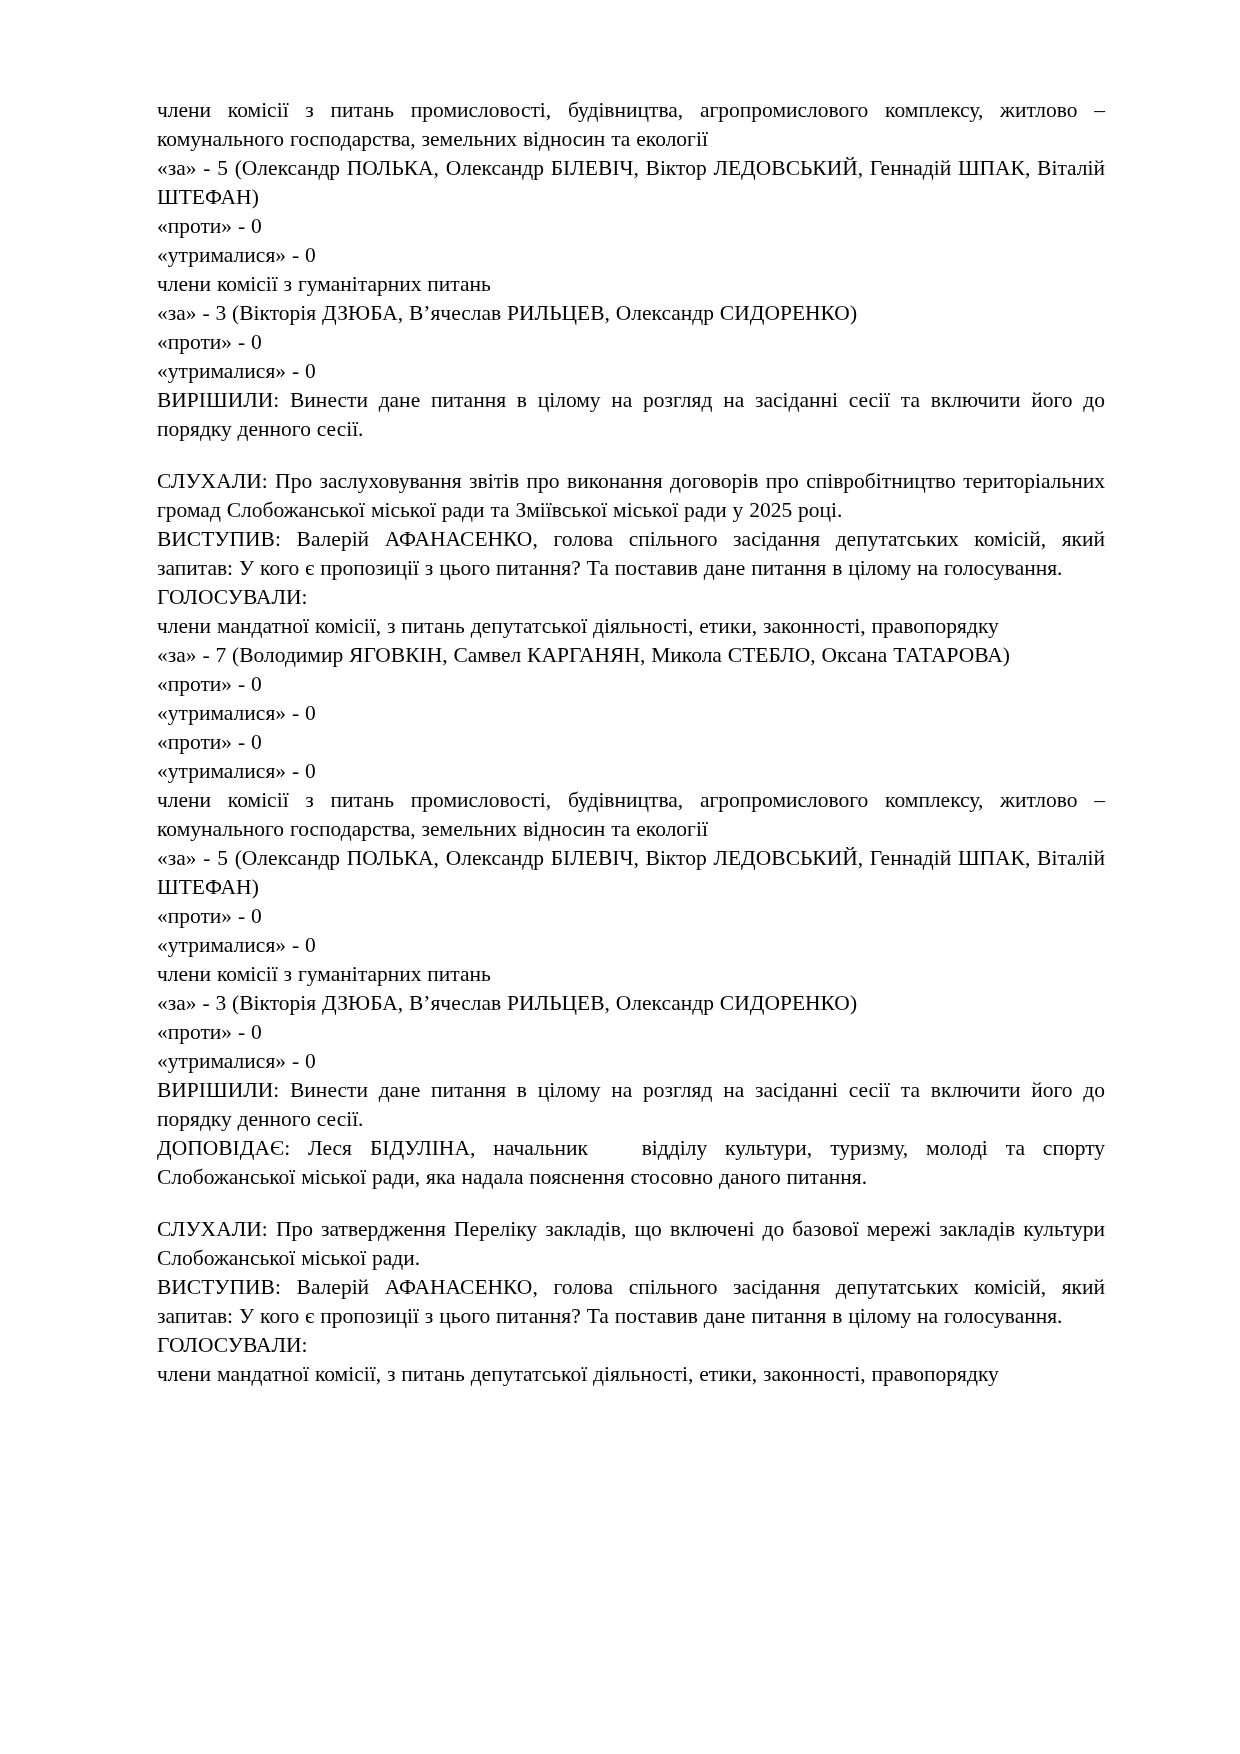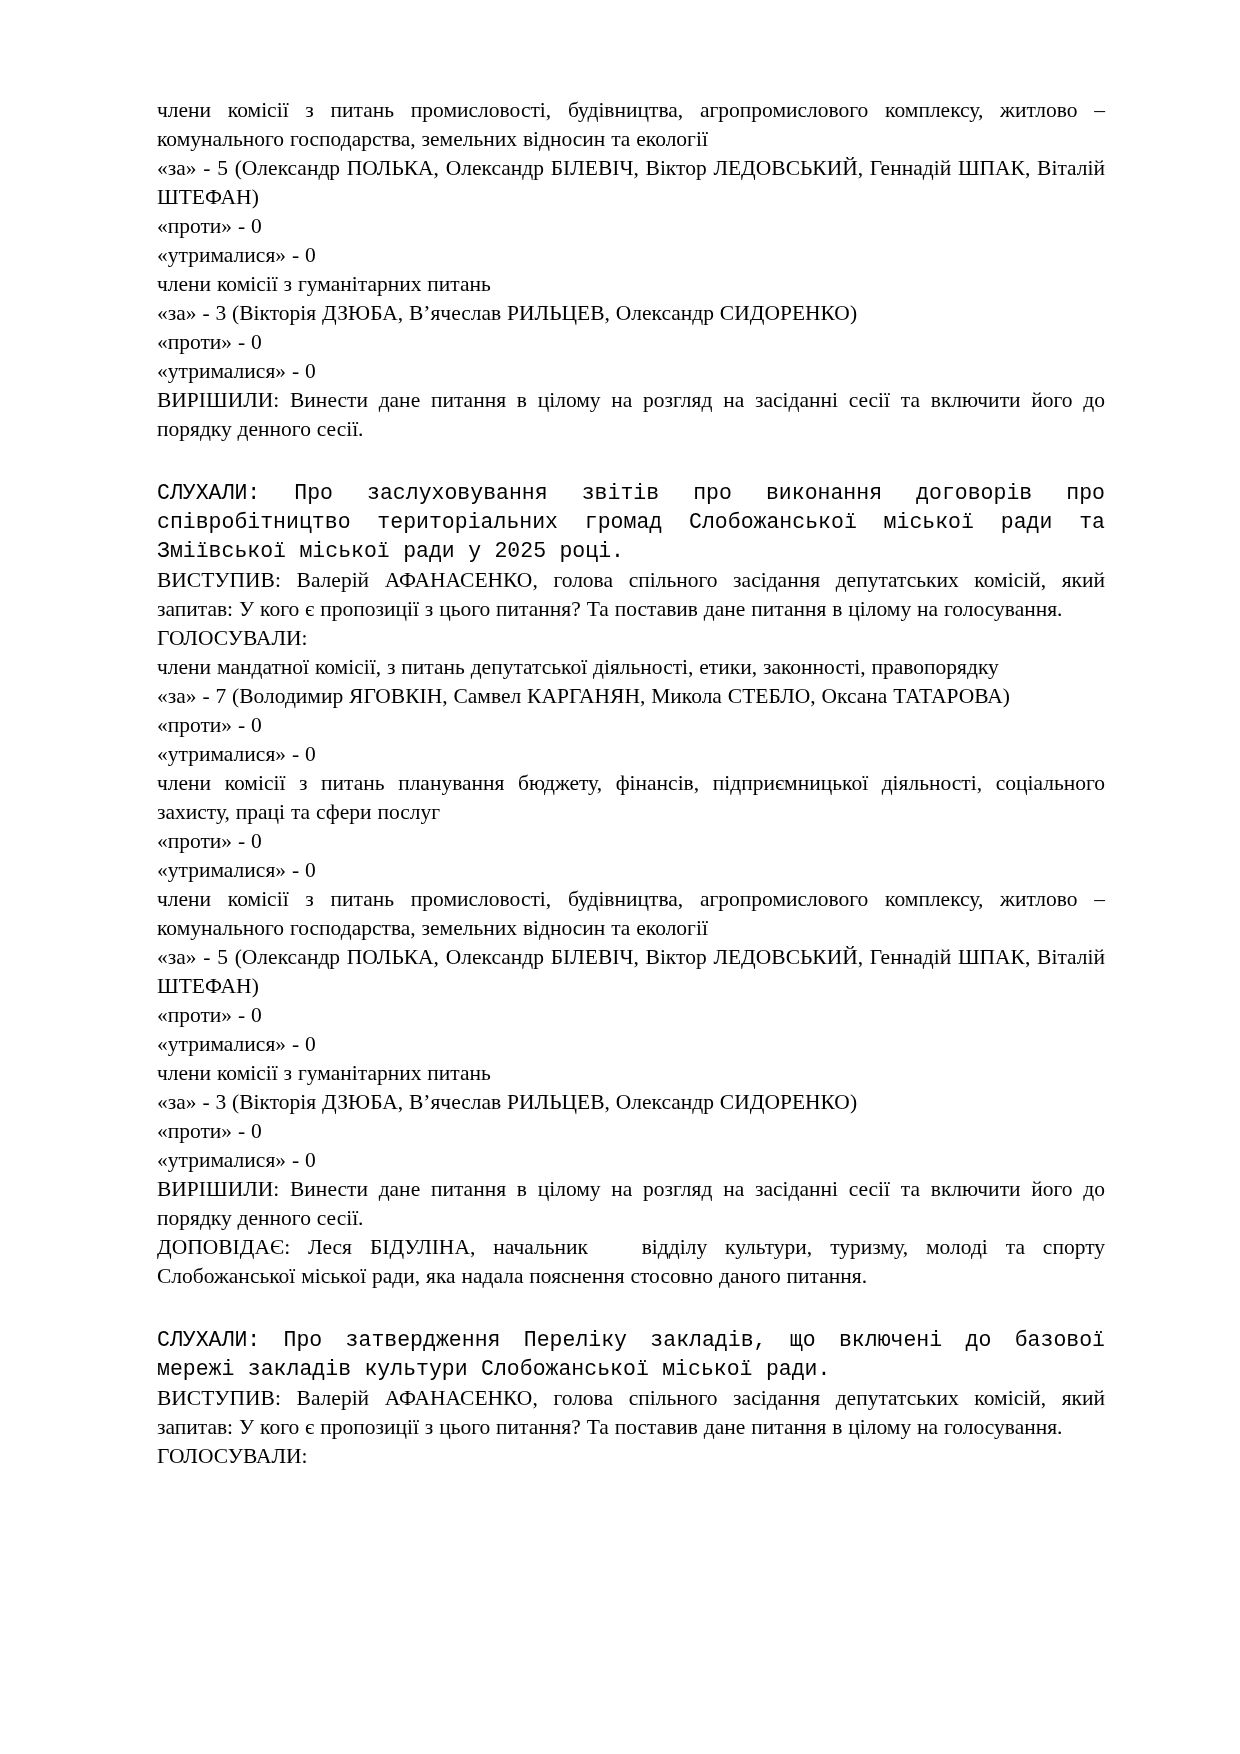--- a/index.html
+++ b/index.html
@@ -32,8 +32,7 @@
     word-spacing: 0.5px;
   }
   .para.gap {
-    margin-top: 35px;
-    font-family: Liberation Mono, monospace;
+    margin-top: 23px;
   }
 </style>
 </head>

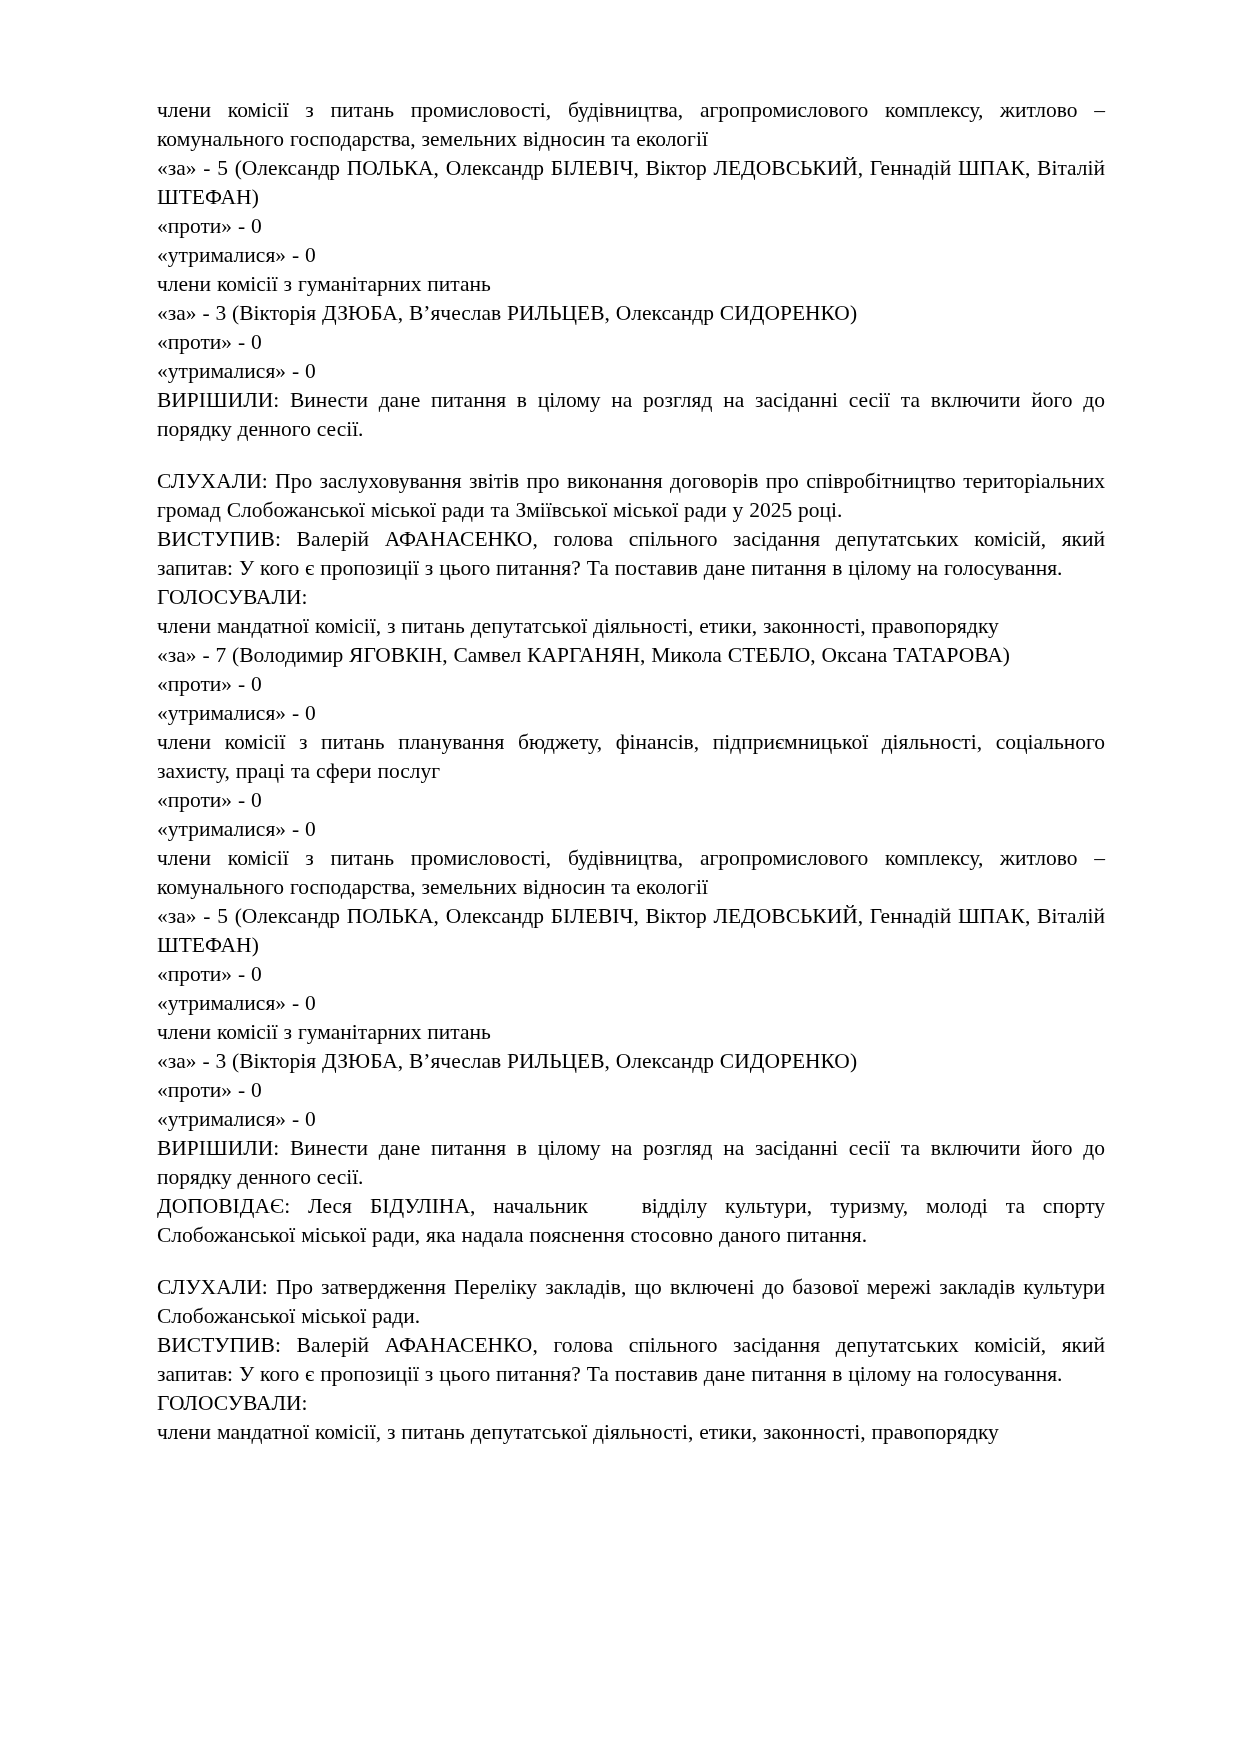--- a/index.html
+++ b/index.html
@@ -56,7 +56,6 @@
       <p class="para">«за» - 7 (Володимир ЯГОВКІН, Самвел КАРГАНЯН, Микола СТЕБЛО, Оксана ТАТАРОВА)</p>
       <p class="para">«проти» - 0</p>
       <p class="para">«утрималися» - 0</p>
-      <p class="para">члени комісії з питань планування бюджету, фінансів, підприємницької діяльності, соціального захисту, праці та сфери послуг</p>
       <p class="para">«проти» - 0</p>
       <p class="para">«утрималися» - 0</p>
       <p class="para">члени комісії з питань промисловості, будівництва, агропромислового комплексу, житлово – комунального господарства, земельних відносин та екології</p>

